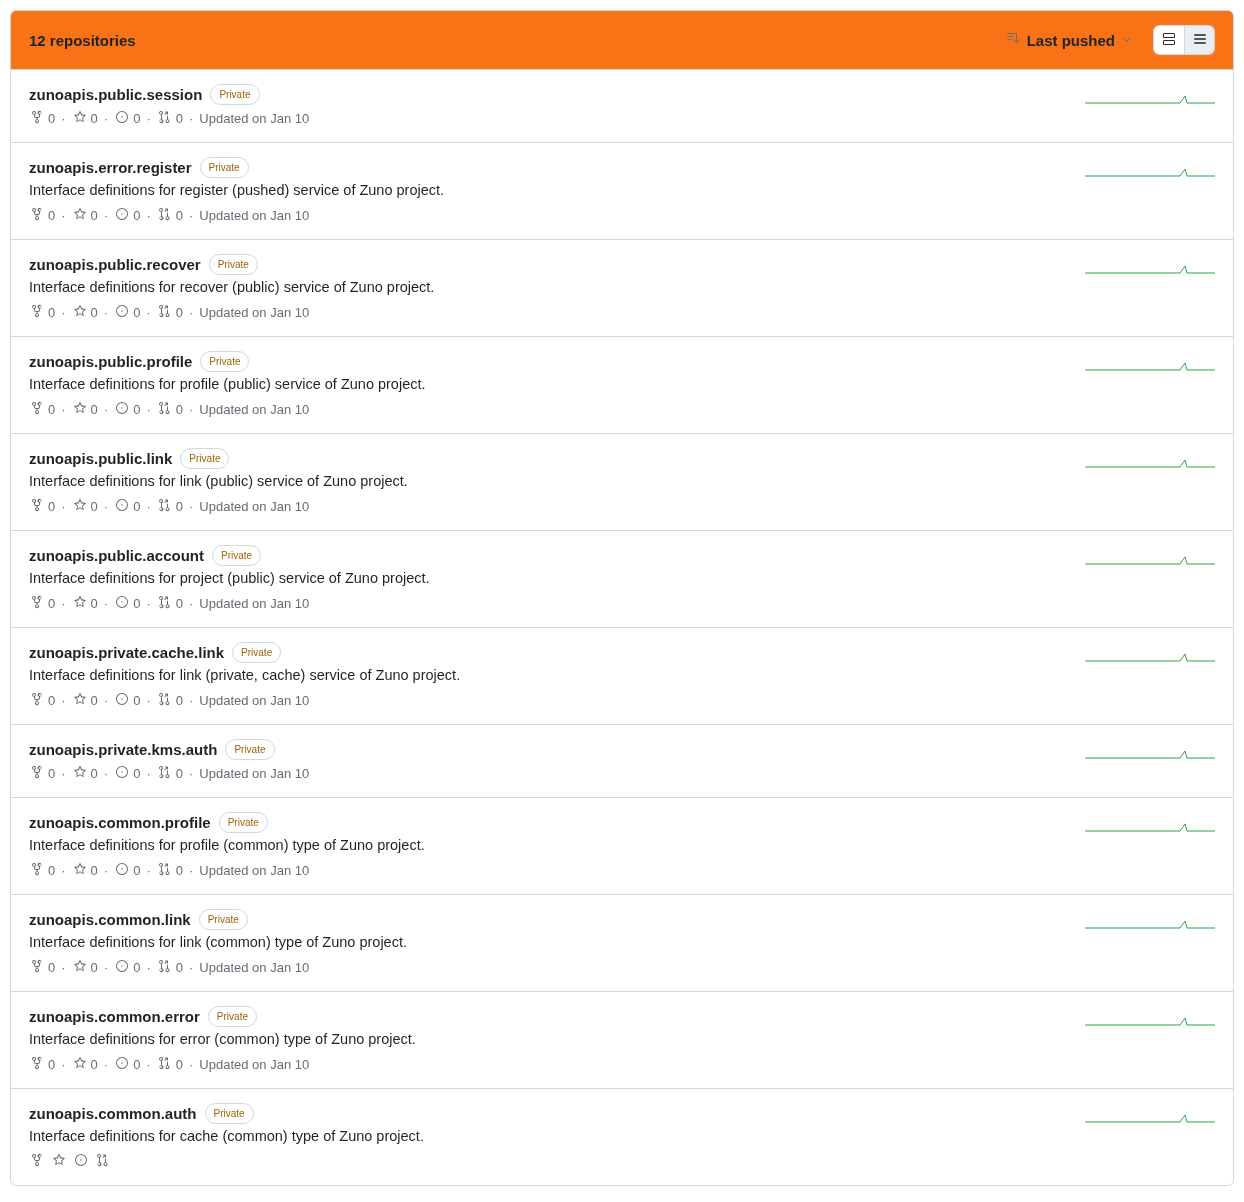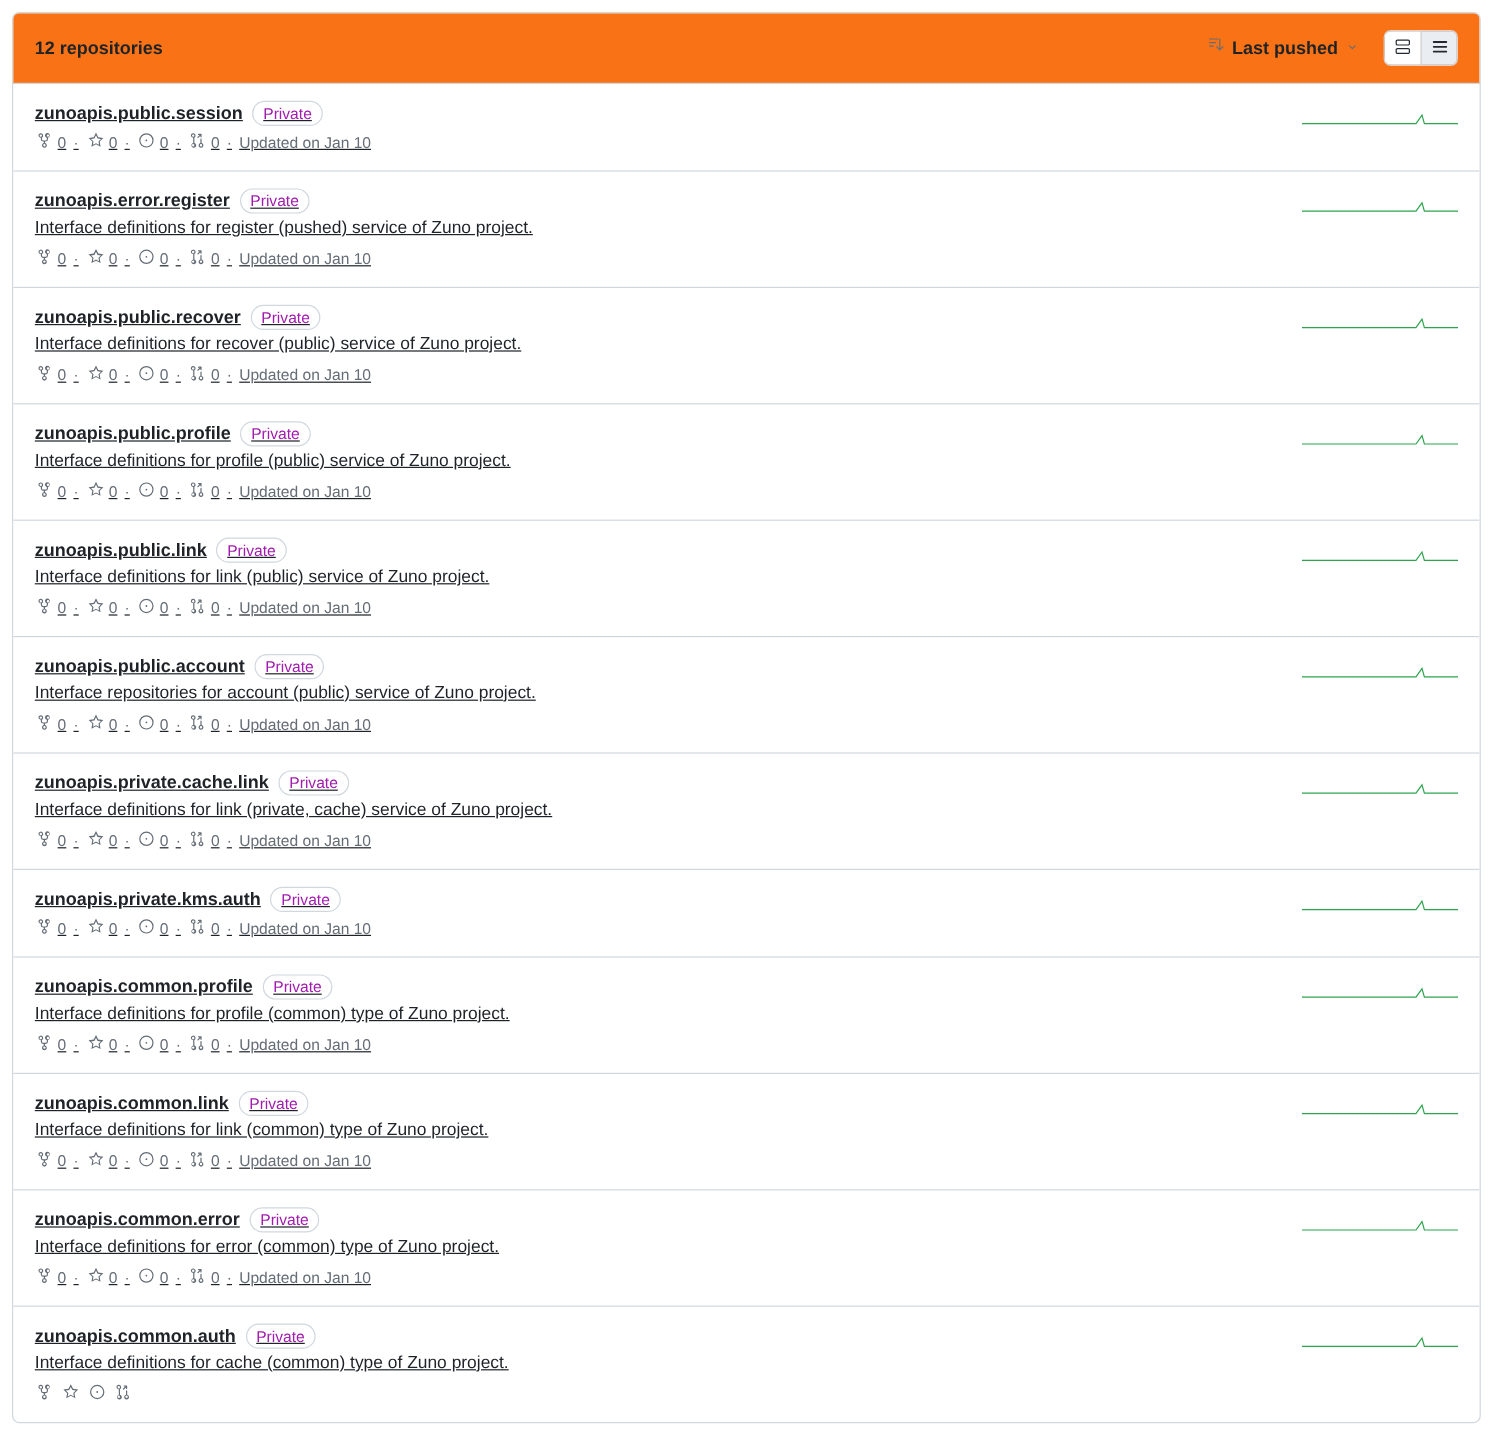--- a/index.html
+++ b/index.html
@@ -77,7 +77,6 @@
     align-items: flex-start;
     justify-content: space-between;
     gap: 16px;
-    text-decoration: underline;
   }
   .repo-item:last-child { border-bottom: none; }
   .repo-main { flex: 1; min-width: 0; }

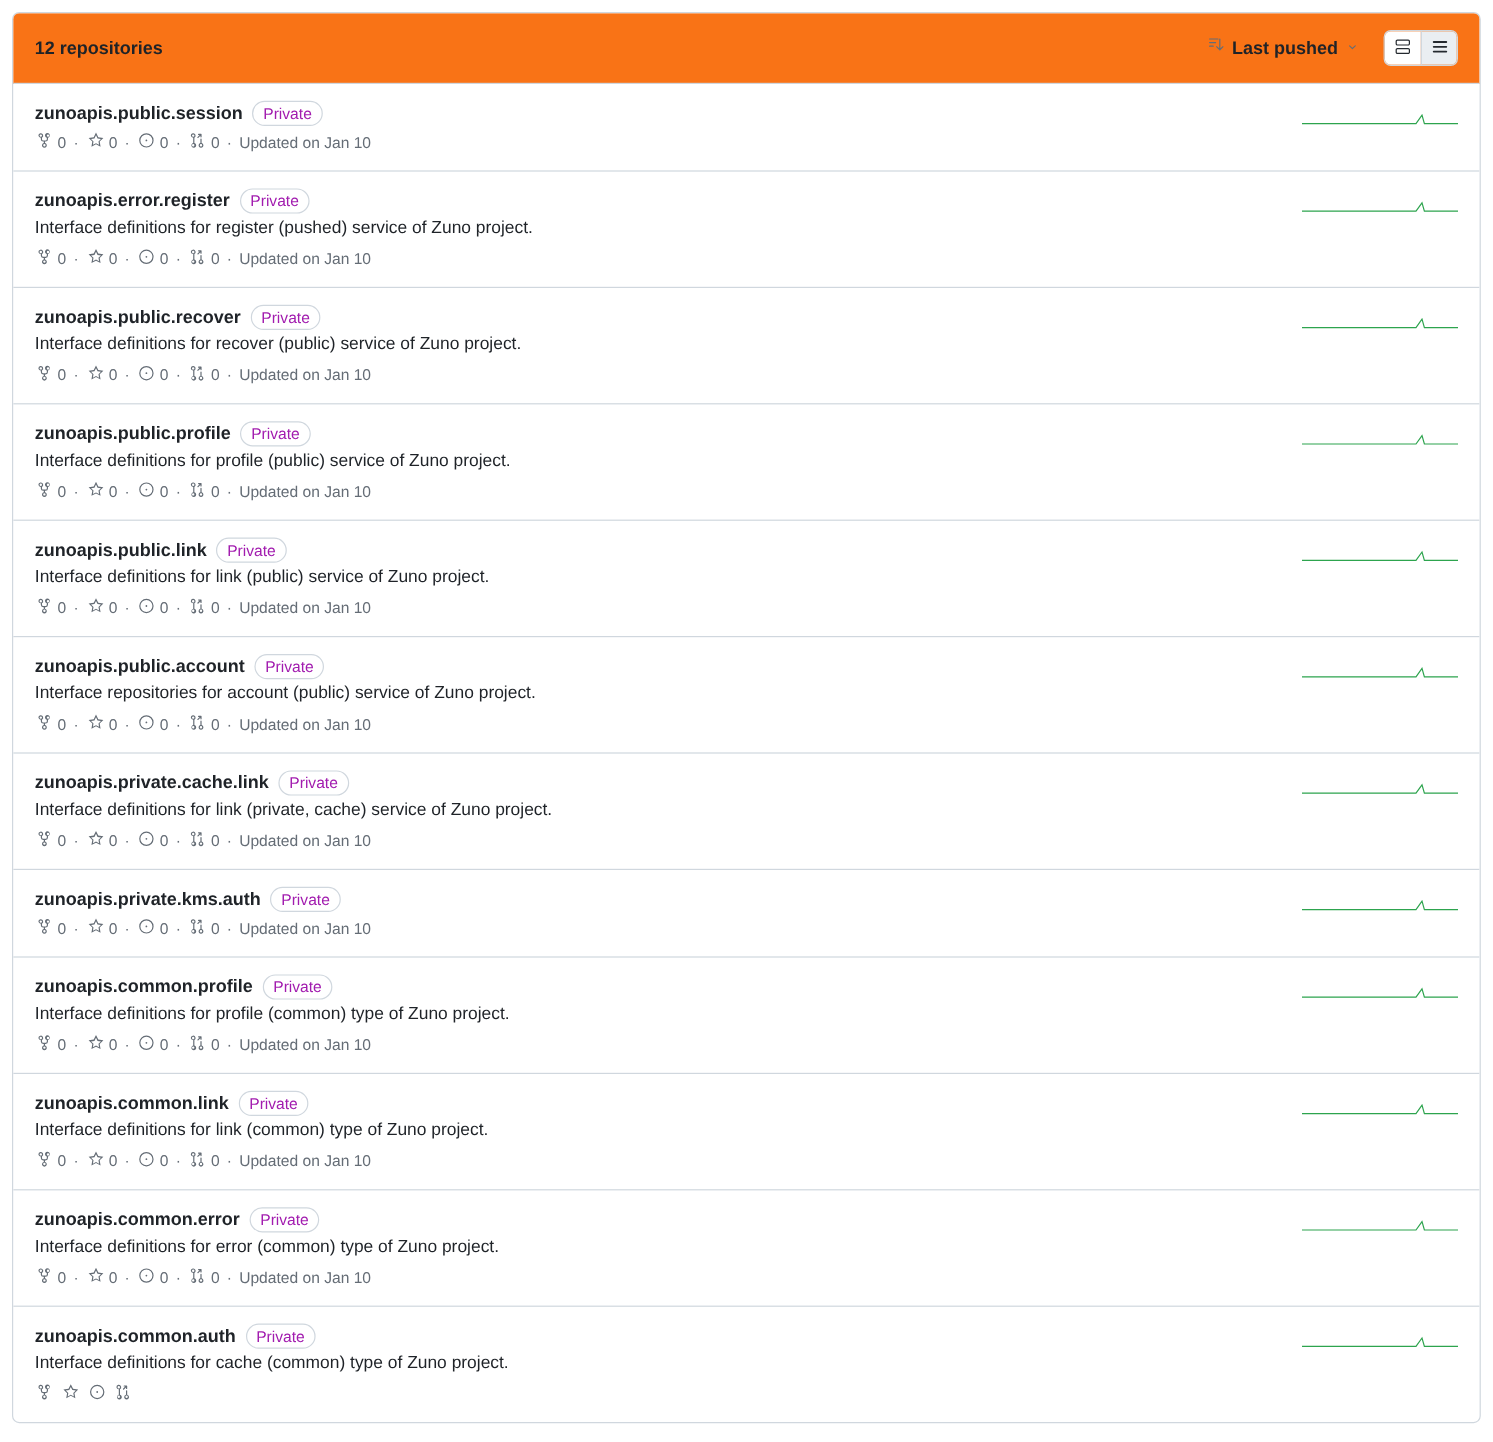--- a/index.html
+++ b/index.html
@@ -92,9 +92,9 @@
     color: #1f2328;
   }
   .repo-badge {
-    font-size: 13px;
+    font-size: 10px;
     font-weight: 500;
-    color: #a21caf;
+    color: #a16207;
     border: 1px solid #d0d7de;
     border-radius: 2em;
     padding: 1px 8px;

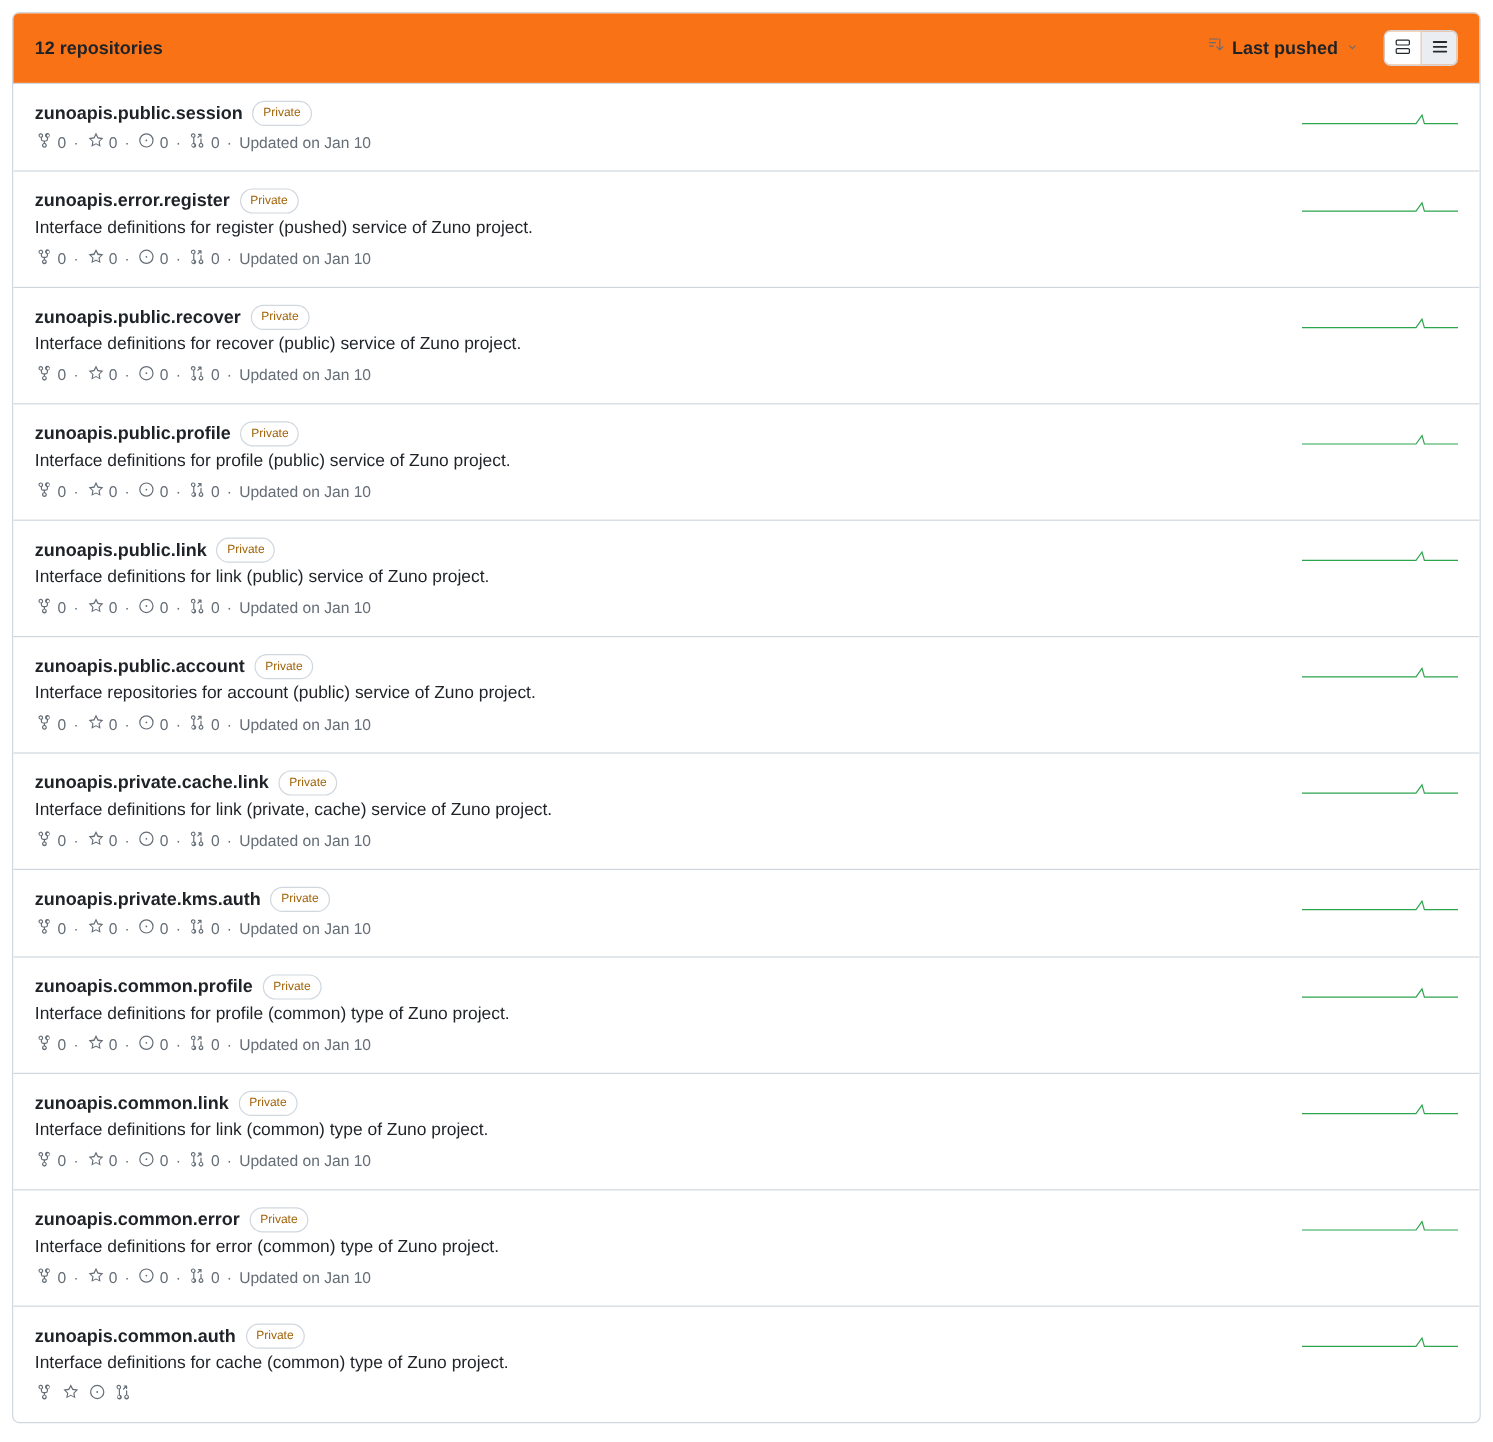--- a/index.html
+++ b/index.html
@@ -404,7 +404,7 @@
         <a class="repo-name">zunoapis.public.account</a>
         <span class="repo-badge">Private</span>
       </div>
-      <div class="repo-description">Interface repositories for account (public) service of Zuno project.</div>
+      <div class="repo-description">Interface definitions for project (public) service of Zuno project.</div>
       <div class="repo-meta">
         <a class="meta-item">
           <span><svg viewBox="0 0 16 16">

